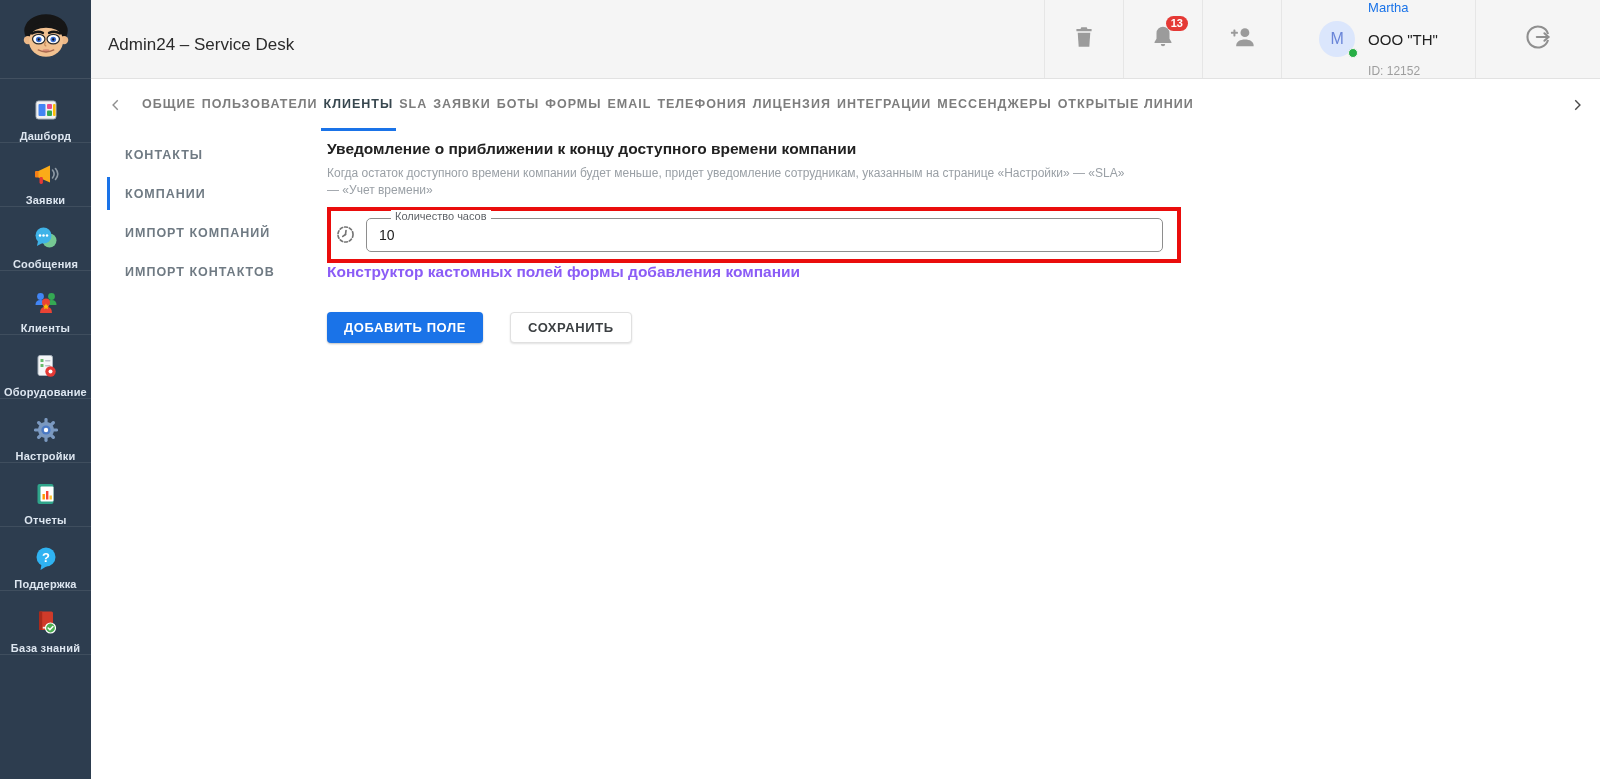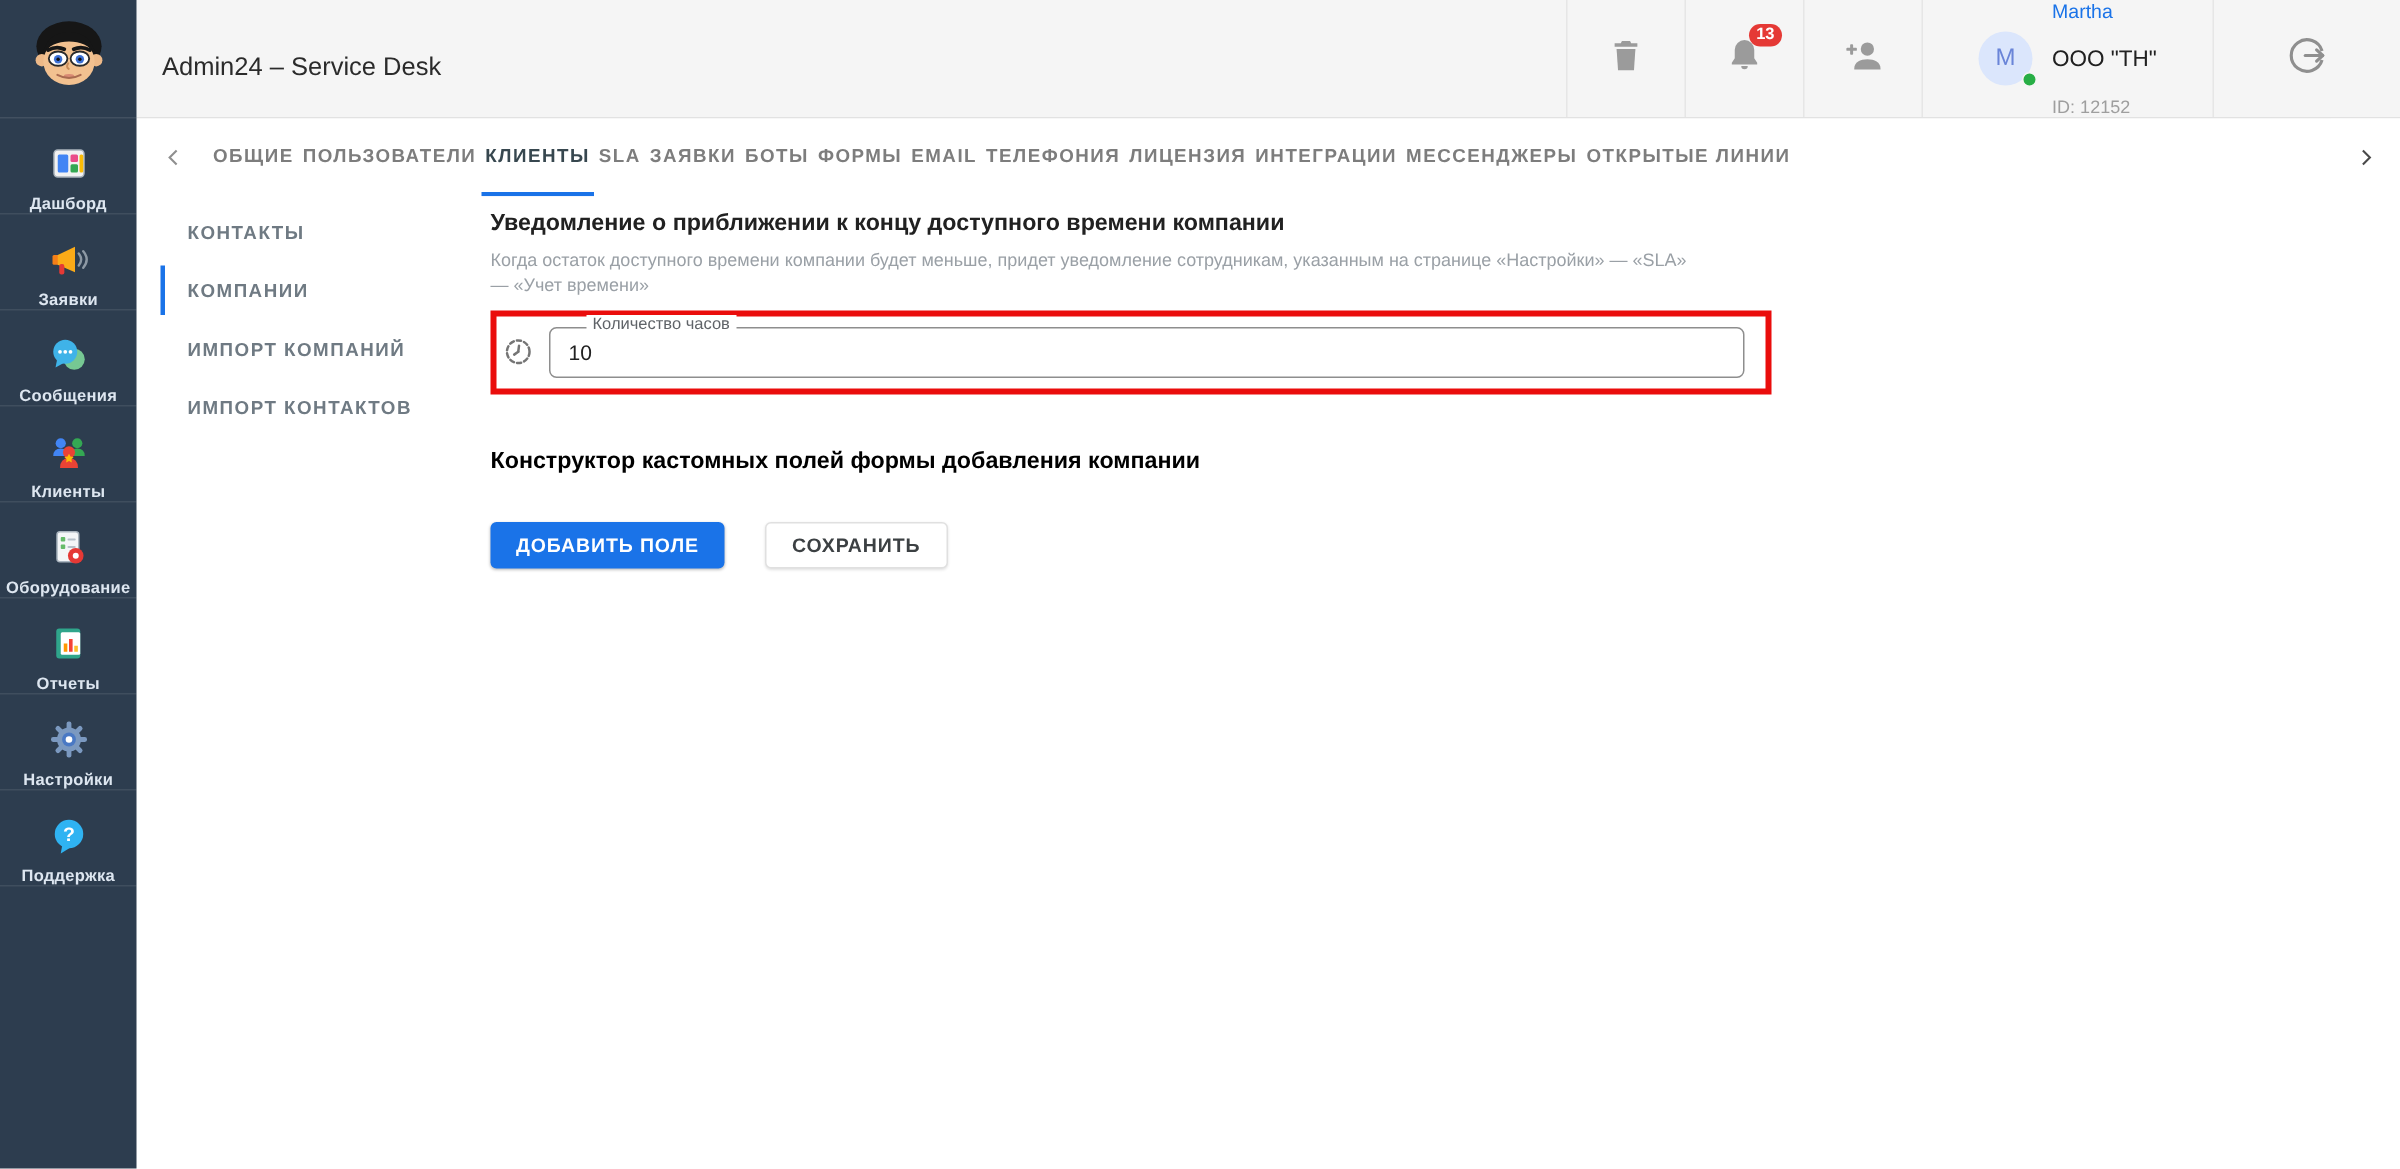--- a/index.html
+++ b/index.html
@@ -75,7 +75,7 @@
   .field .flabel { position:absolute; top:-8px; left:25px; background:#fff; padding:0 4px;
     font-size:11px; color:#5f6368; }
 
-  .h2-title { font-size:15.5px; font-weight:700; color:#000000; margin-top:36px; }
+  .h2-title { font-size:15.5px; font-weight:700; color:#8b5cf6; }
   .btn-row { margin-top:31px; display:flex; gap:27px; }
   .btn { height:31px; border-radius:4px; font-size:13px; font-weight:700; letter-spacing:.6px;
     padding:0 17px; cursor:pointer; display:flex; align-items:center;

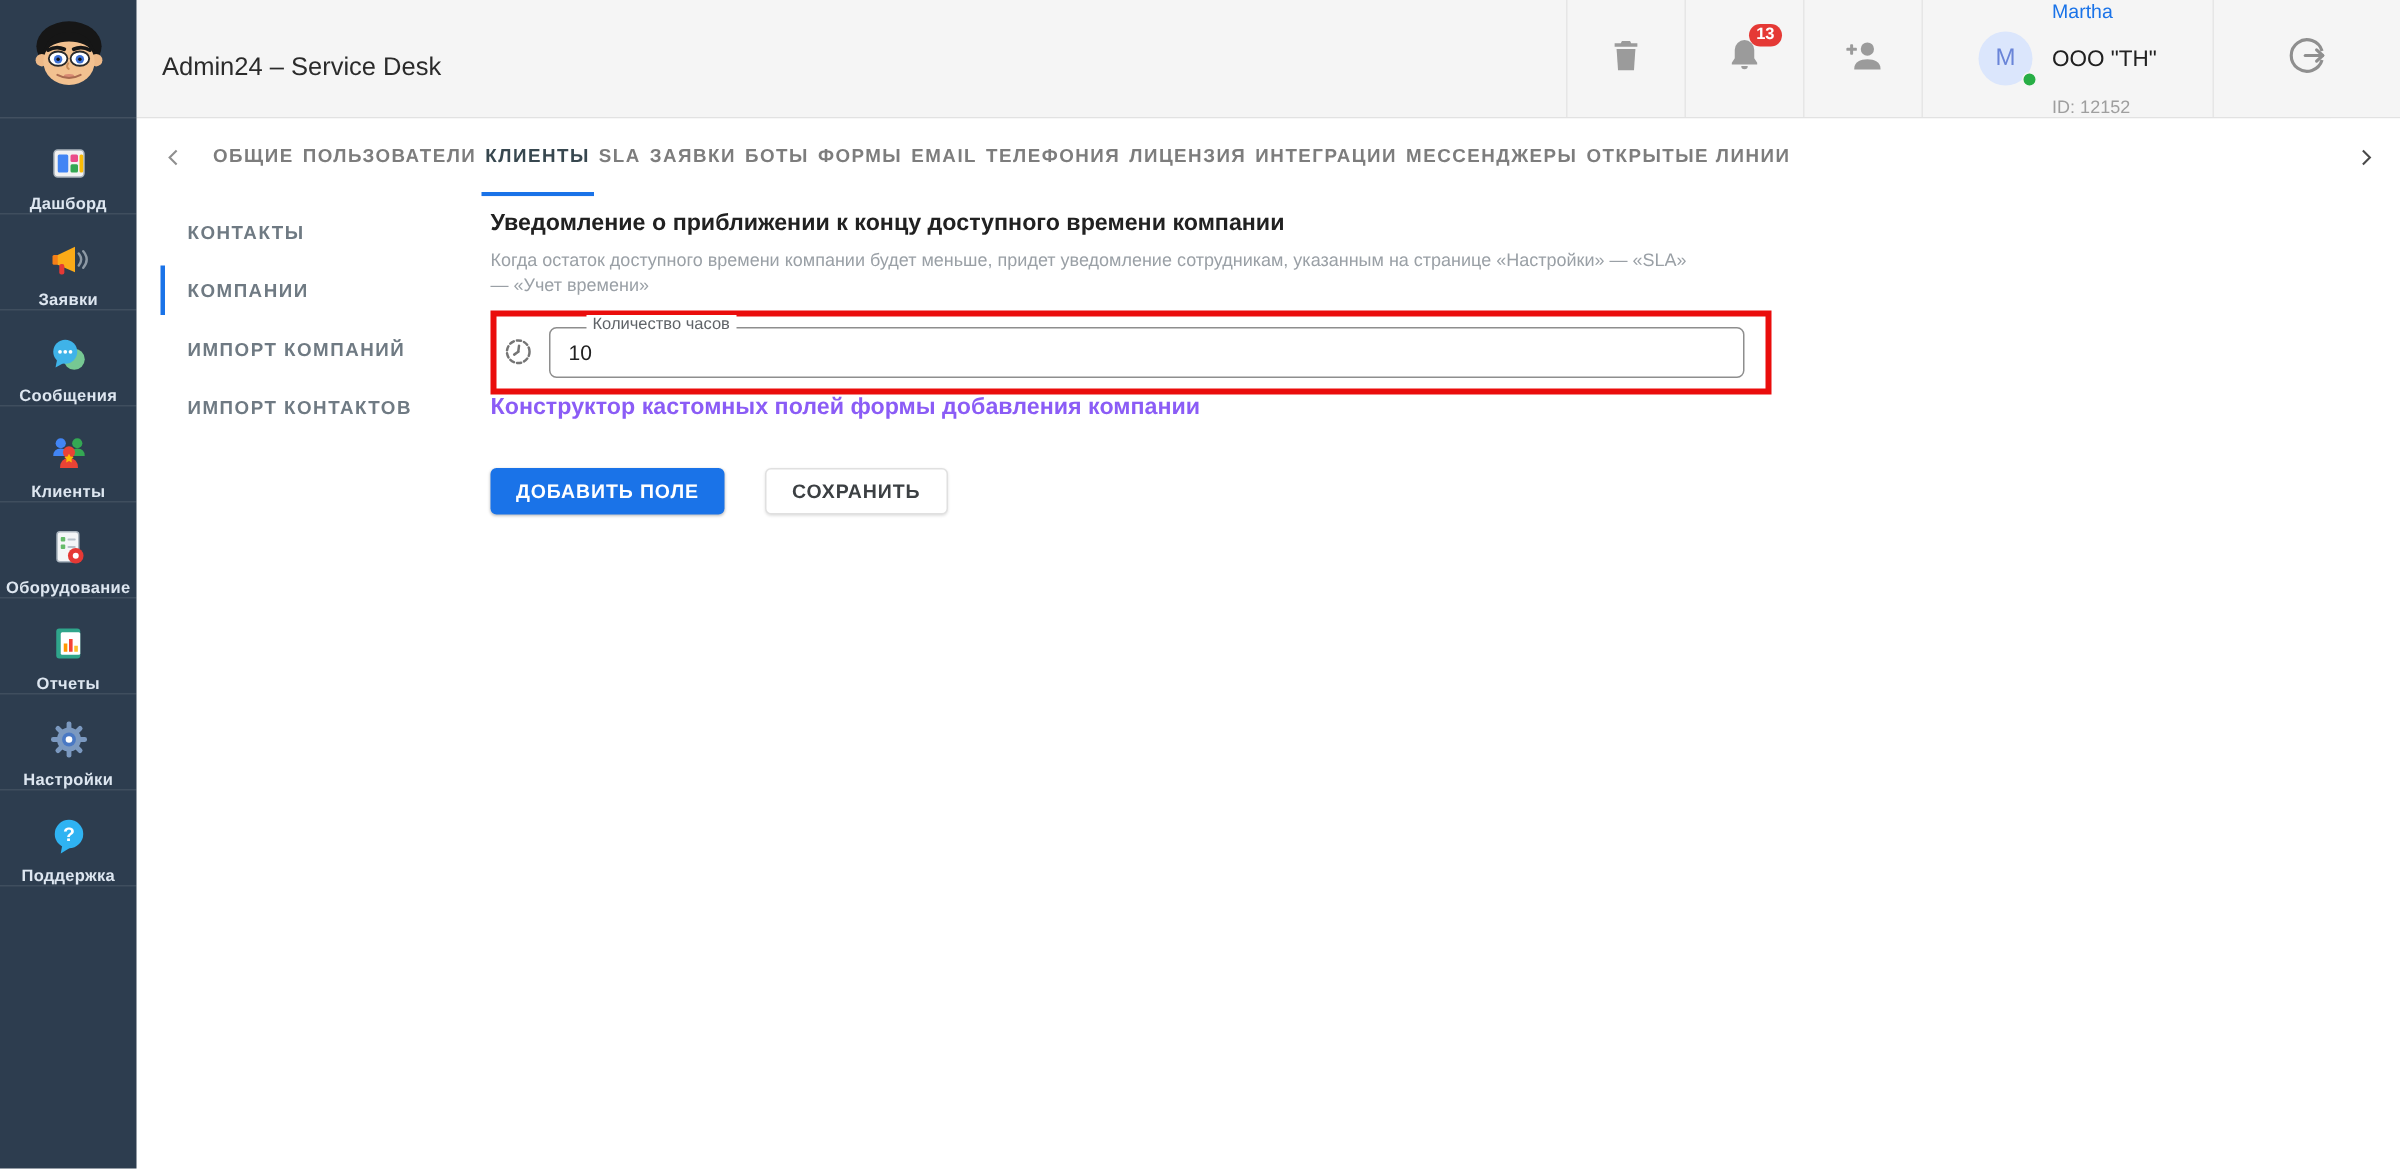--- a/index.html
+++ b/index.html
@@ -185,19 +185,6 @@
   <div class="sb-item">
     <span>
       <svg width="26" height="26" viewBox="0 0 26 26">
-        <rect x="4.5" y="3" width="16" height="20" rx="2" fill="#2fa58b"></rect>
-        <rect x="7.5" y="5.5" width="13" height="15" rx="1" fill="#fff"></rect>
-        <rect x="9.5" y="13" width="2.4" height="5.5" fill="#ff9800"></rect>
-        <rect x="13" y="10" width="2.4" height="8.5" fill="#f44336"></rect>
-        <rect x="16.5" y="14.5" width="2.4" height="4" fill="#fbc02d"></rect>
-      </svg>
-    </span>
-    <span class="lbl">Отчеты</span>
-  </div>
-
-  <div class="sb-item">
-    <span>
-      <svg width="26" height="26" viewBox="0 0 26 26">
         <g fill="#7b99c0">
           <rect x="11.4" y="1" width="3.2" height="7" rx="1.4"></rect>
           <rect x="11.4" y="18" width="3.2" height="7" rx="1.4"></rect>
@@ -214,6 +201,19 @@
       </svg>
     </span>
     <span class="lbl">Настройки</span>
+  </div>
+
+  <div class="sb-item">
+    <span>
+      <svg width="26" height="26" viewBox="0 0 26 26">
+        <rect x="4.5" y="3" width="16" height="20" rx="2" fill="#2fa58b"></rect>
+        <rect x="7.5" y="5.5" width="13" height="15" rx="1" fill="#fff"></rect>
+        <rect x="9.5" y="13" width="2.4" height="5.5" fill="#ff9800"></rect>
+        <rect x="13" y="10" width="2.4" height="8.5" fill="#f44336"></rect>
+        <rect x="16.5" y="14.5" width="2.4" height="4" fill="#fbc02d"></rect>
+      </svg>
+    </span>
+    <span class="lbl">Отчеты</span>
   </div>
 
   <div class="sb-item">

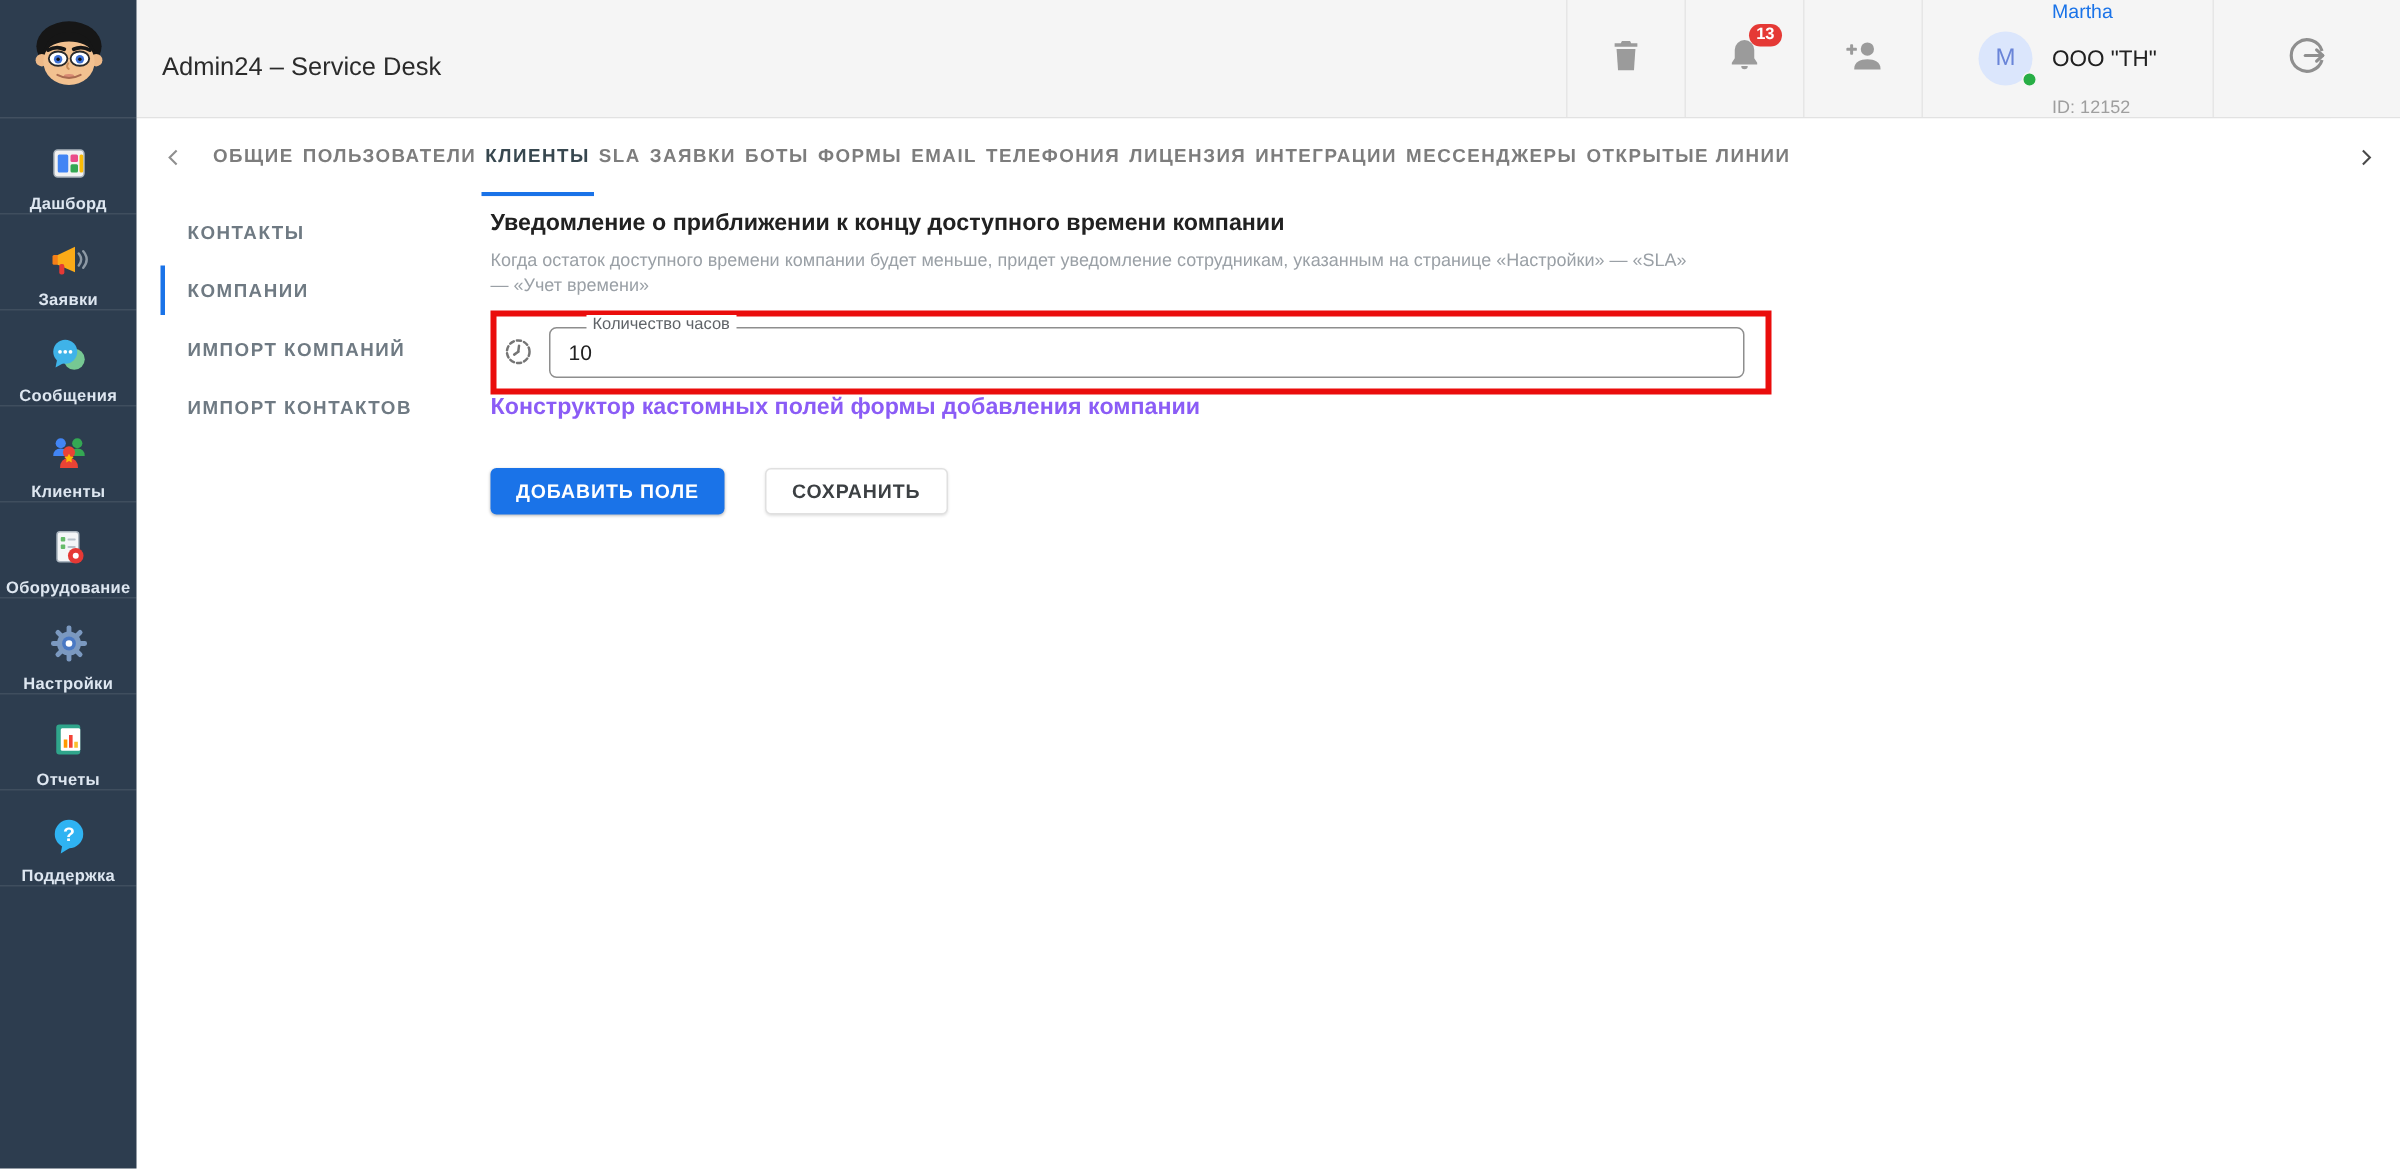--- a/index.html
+++ b/index.html
@@ -227,6 +227,18 @@
     <span class="lbl">Поддержка</span>
   </div>
 
+  <div class="sb-item">
+    <span>
+      <svg width="26" height="26" viewBox="0 0 26 26">
+        <rect x="6" y="2.5" width="14" height="18.5" rx="1.5" fill="#cf3b2a"></rect>
+        <rect x="6" y="2.5" width="3.2" height="18.5" fill="#a92a1c"></rect>
+        <rect x="9.8" y="17.8" width="10.2" height="1.8" fill="#f5e5e2"></rect>
+        <circle cx="17.5" cy="19" r="5" fill="#4caf50" stroke="#fff" stroke-width="1.2"></circle>
+        <path d="M15.2 19 l1.7 1.7 3-3.2" stroke="#fff" stroke-width="1.6" fill="none" stroke-linecap="round"></path>
+      </svg>
+    </span>
+    <span class="lbl">База знаний</span>
+  </div>
 </nav>
 
 <header class="topbar">

